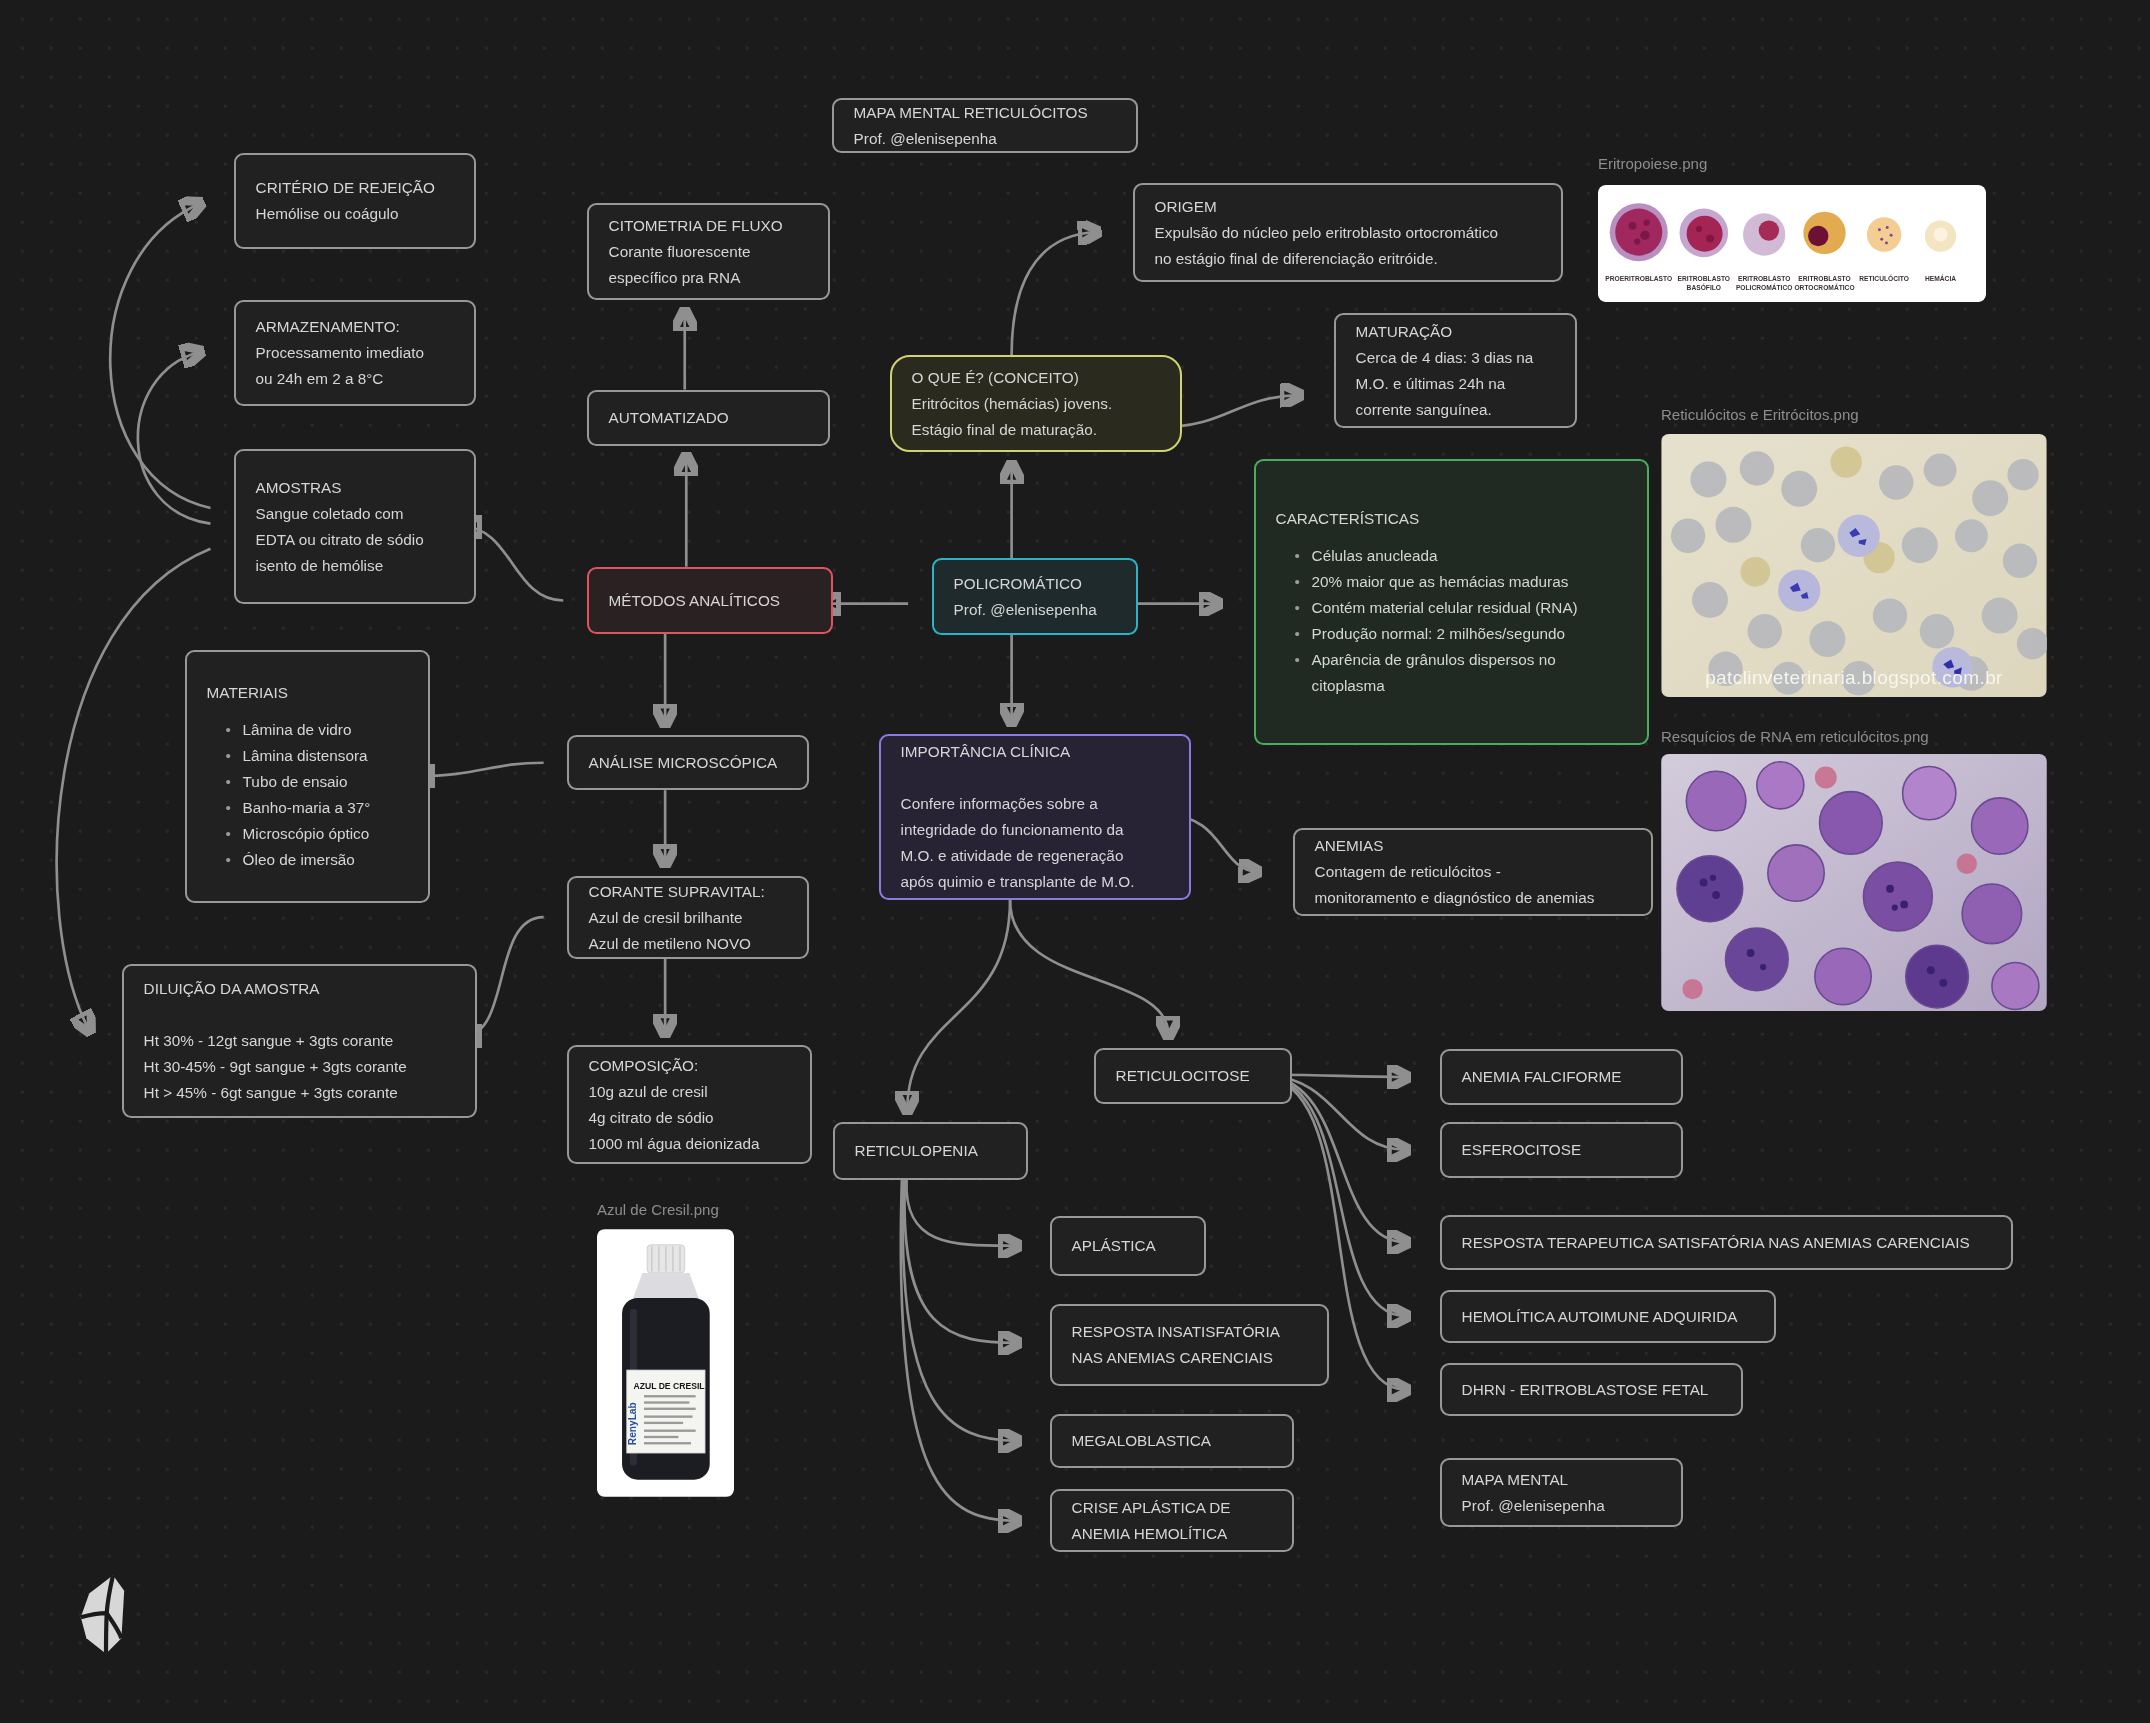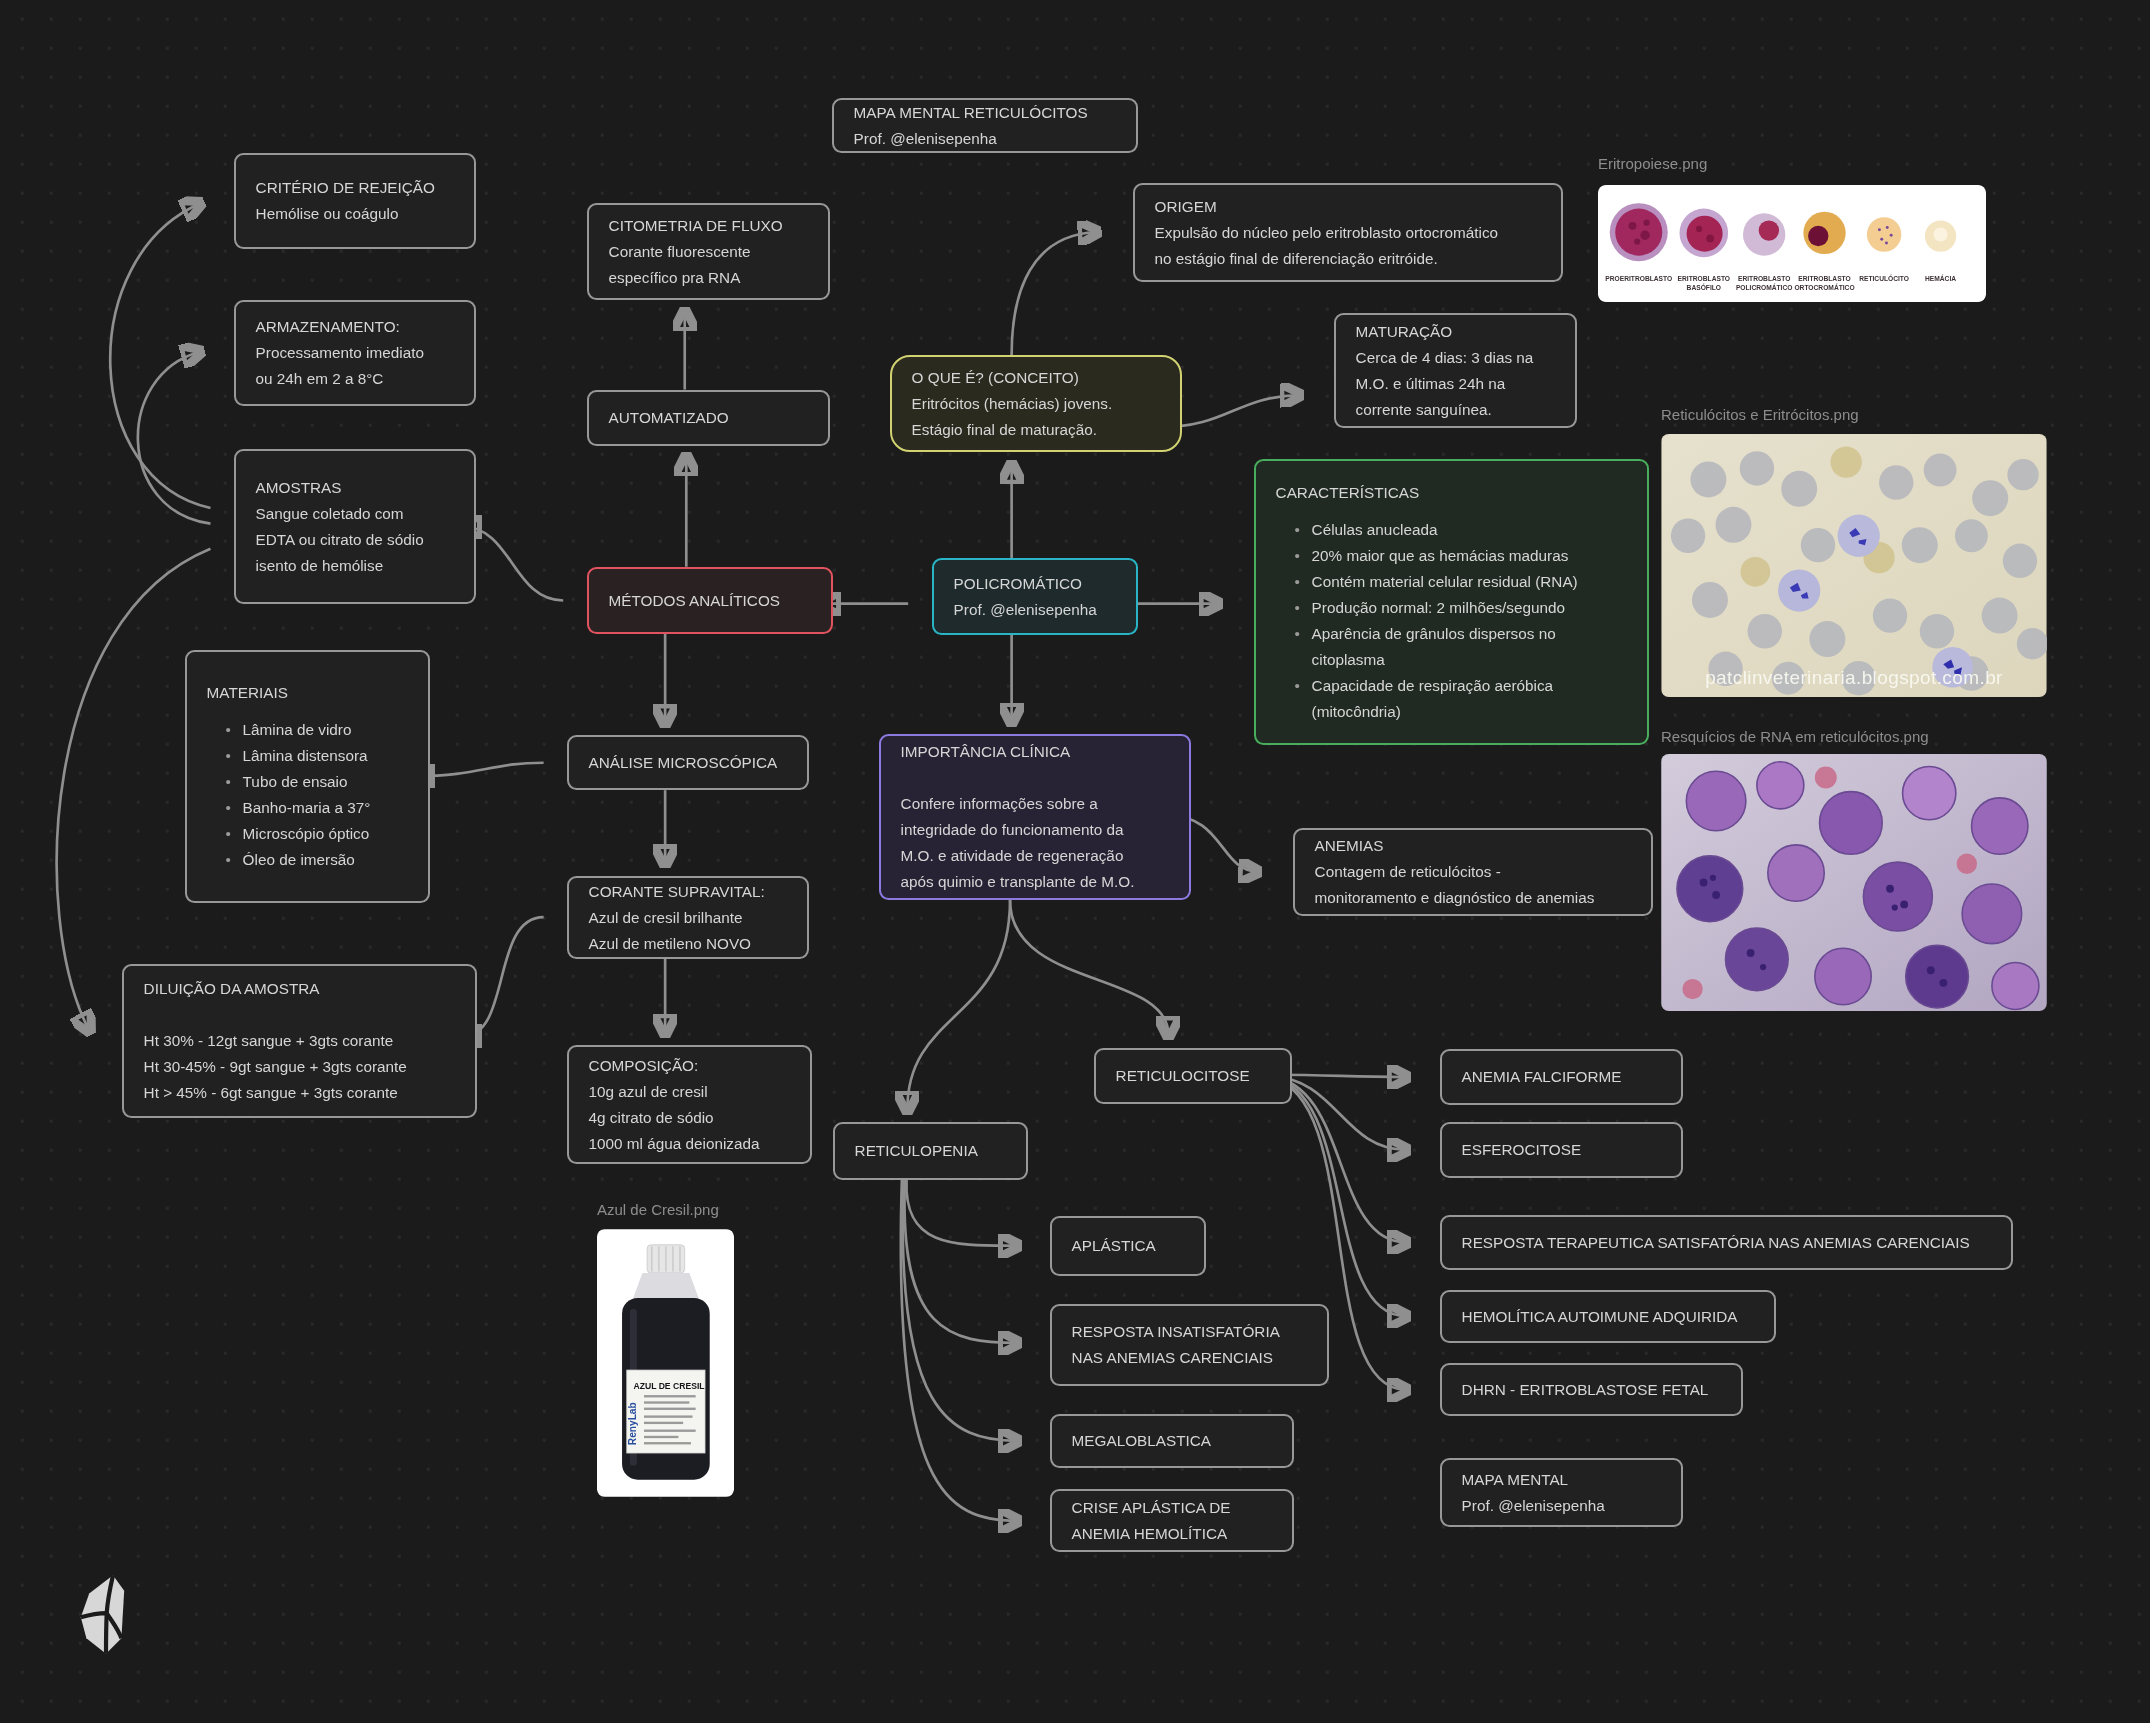--- a/index.html
+++ b/index.html
@@ -164,7 +164,6 @@
           <li>Contém material celular residual (RNA)</li>
           <li>Produção normal: 2 milhões/segundo</li>
           <li>Aparência de grânulos dispersos no citoplasma</li>
-          <li>Capacidade de respiração aeróbica (mitocôndria)</li>
         </ul>
       </div>
       <div class="node node--default" style="left: 543px; top: 735px; width: 242px; height: 55px; border-color: rgb(152, 152, 152);">

